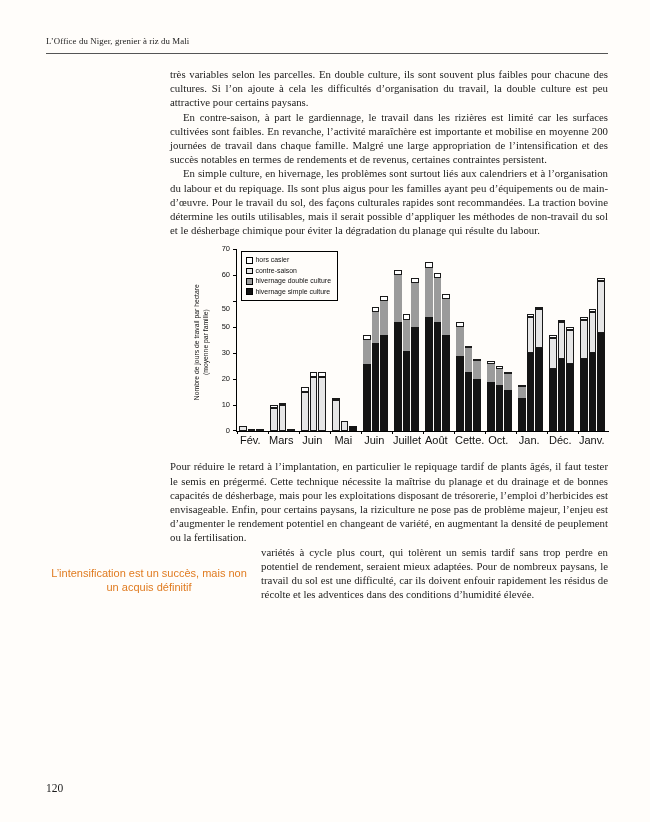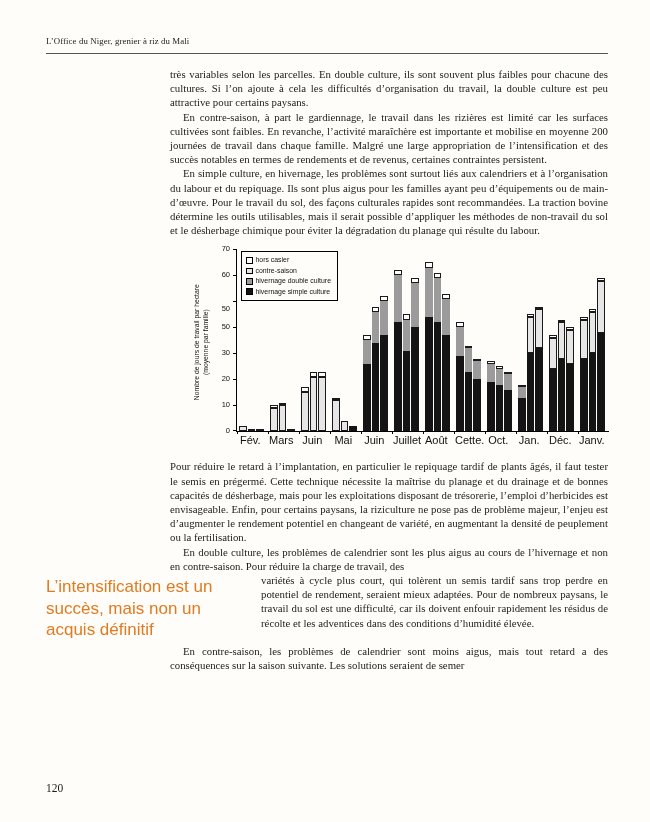--- a/index.html
+++ b/index.html
@@ -330,7 +330,6 @@
     </div>
 
     <p>Pour réduire le retard à l’implantation, en particulier le repiquage tardif de plants âgés, il faut tester le semis en prégermé. Cette technique nécessite la maîtrise du planage et du drainage et de bonnes capacités de désherbage, mais pour les exploitations disposant de trésorerie, l’emploi d’herbicides est envisageable. Enfin, pour certains paysans, la riziculture ne pose pas de problème majeur, l’enjeu est d’augmenter le rendement potentiel en changeant de variété, en augmentant la densité de peuplement ou la fertilisation.</p>
-    <p class="ind">En double culture, les problèmes de calendrier sont les plus aigus au cours de l’hivernage et non en contre-saison. Pour réduire la charge de travail, des</p>
     <p><span class="pq-float">L’intensification est un succès, mais non un acquis définitif</span><span>variétés à cycle plus court, qui tolèrent un semis tardif sans trop perdre en potentiel de rendement, seraient mieux adaptées. Pour de nombreux paysans, le travail du sol est une difficulté, car ils doivent enfouir rapidement les résidus de récolte et les adventices dans des conditions d’humidité élevée.</span></p>
     <p class="ind clr">En contre-saison, les problèmes de calendrier sont moins aigus, mais tout retard a des conséquences sur la saison suivante. Les solutions seraient de semer</p>
   </div>

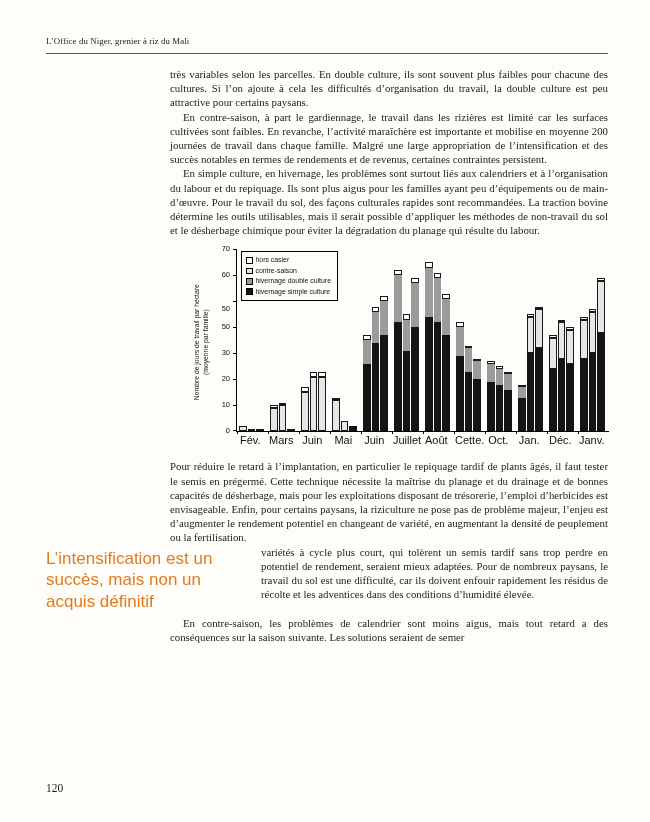--- a/index.html
+++ b/index.html
@@ -63,8 +63,8 @@
   .pq-float {
     float:left; width:206px; margin-left:-124px; margin-right:9px; min-height:71px;
     display:flex; align-items:center; justify-content:flex-end;
-    text-align:left; text-indent:0;
-    font-family:"Liberation Sans", sans-serif; font-size:17px; line-height:1.28;
+    text-align:center; text-indent:0;
+    font-family:"Liberation Sans", sans-serif; font-size:11px; line-height:1.28;
     color:#e07b20; hyphens:none; -webkit-hyphens:none;
   }
   .page-num { position:absolute; left:46px; top:782px; font-size:11.5px; }

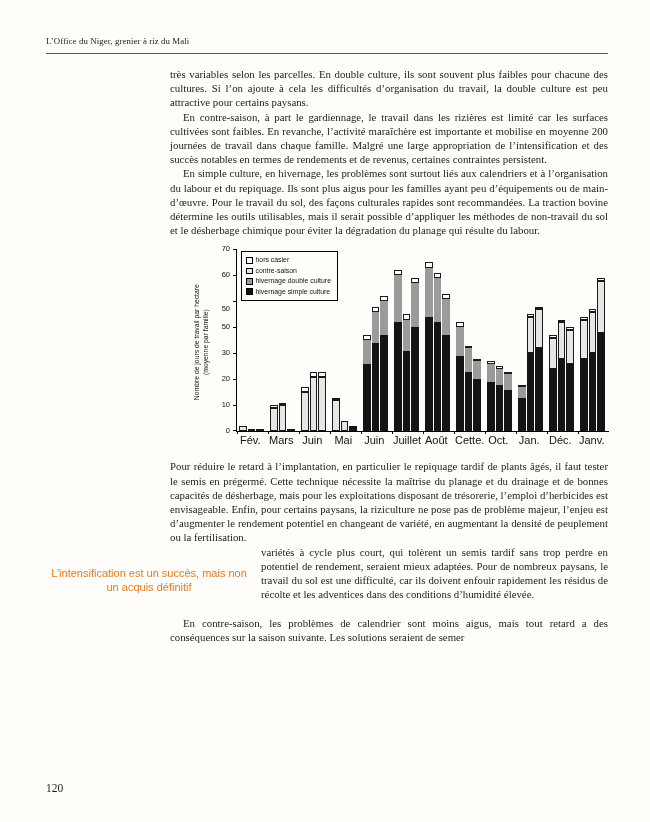--- a/index.html
+++ b/index.html
@@ -331,7 +331,6 @@
 
     <p>Pour réduire le retard à l’implantation, en particulier le repiquage tardif de plants âgés, il faut tester le semis en prégermé. Cette technique nécessite la maîtrise du planage et du drainage et de bonnes capacités de désherbage, mais pour les exploitations disposant de trésorerie, l’emploi d’herbicides est envisageable. Enfin, pour certains paysans, la riziculture ne pose pas de problème majeur, l’enjeu est d’augmenter le rendement potentiel en changeant de variété, en augmentant la densité de peuplement ou la fertilisation.</p>
     <p><span class="pq-float">L’intensification est un succès, mais non un acquis définitif</span><span>variétés à cycle plus court, qui tolèrent un semis tardif sans trop perdre en potentiel de rendement, seraient mieux adaptées. Pour de nombreux paysans, le travail du sol est une difficulté, car ils doivent enfouir rapidement les résidus de récolte et les adventices dans des conditions d’humidité élevée.</span></p>
-    <p class="ind clr">En contre-saison, les problèmes de calendrier sont moins aigus, mais tout retard a des conséquences sur la saison suivante. Les solutions seraient de semer</p>
   </div>
 
 

